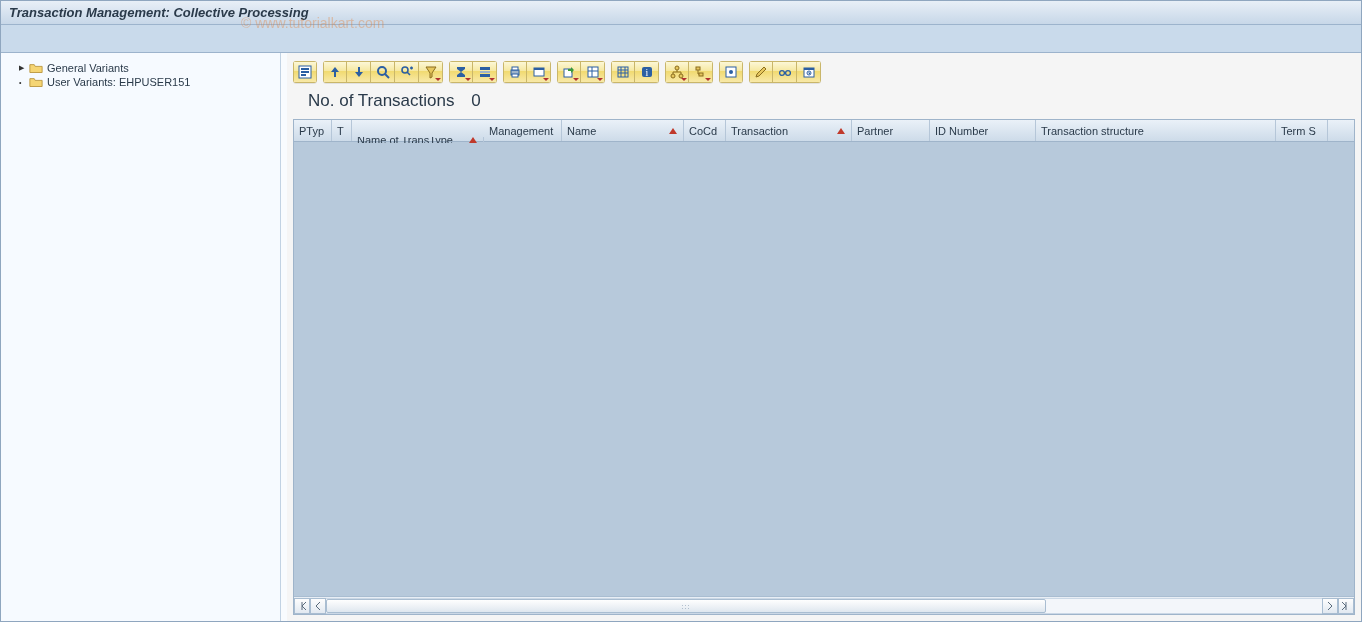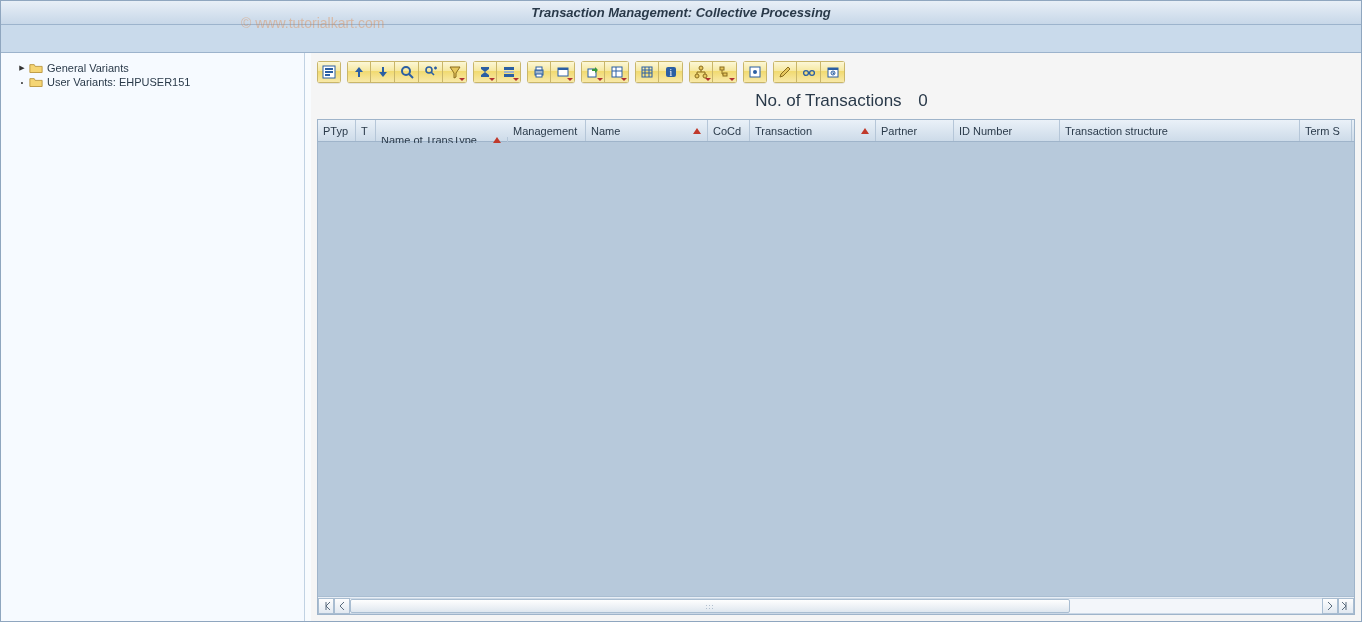--- a/index.html
+++ b/index.html
@@ -18,7 +18,6 @@
   border: 1px solid #8fa6bf;
   background: #fff;
   position: relative;
-  text-align: center;
 }
 .title-bar {
   height: 24px;

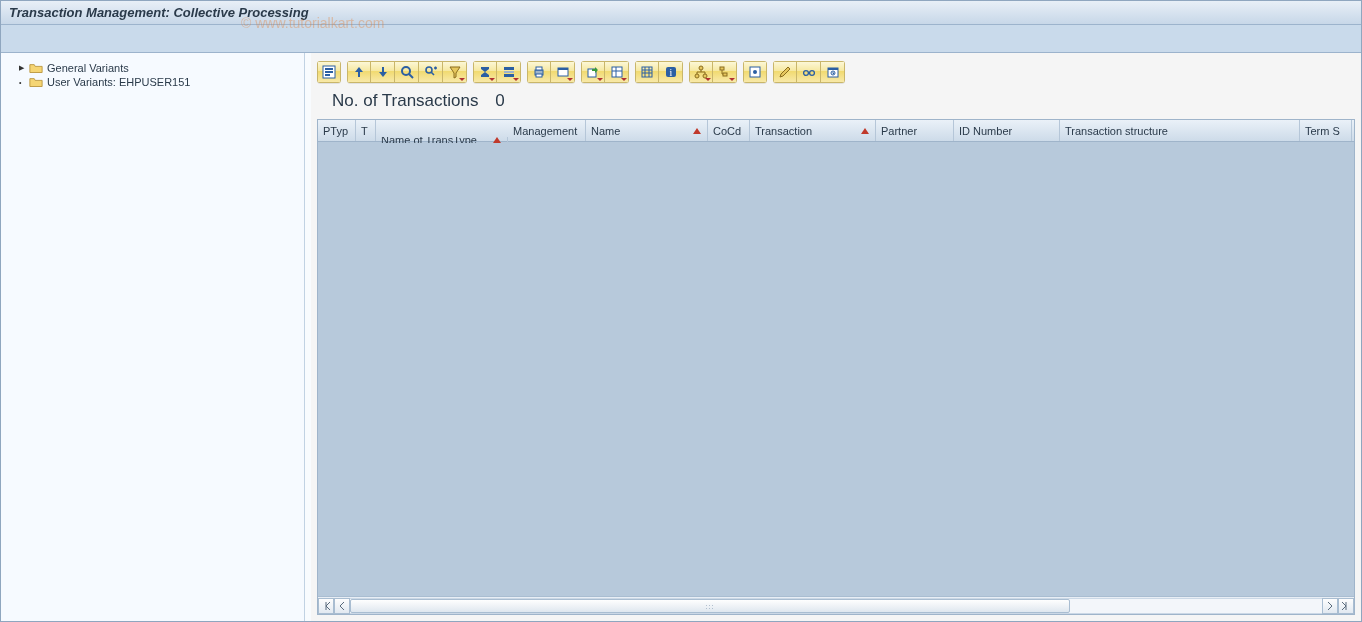--- a/index.html
+++ b/index.html
@@ -50,7 +50,7 @@
   background: #f8fbfe;
 }
 .sidebar {
-  width: 304px;
+  width: 280px;
   border-right: 1px solid #c1d2e3;
   background: #f6faff;
   padding: 8px 4px;

